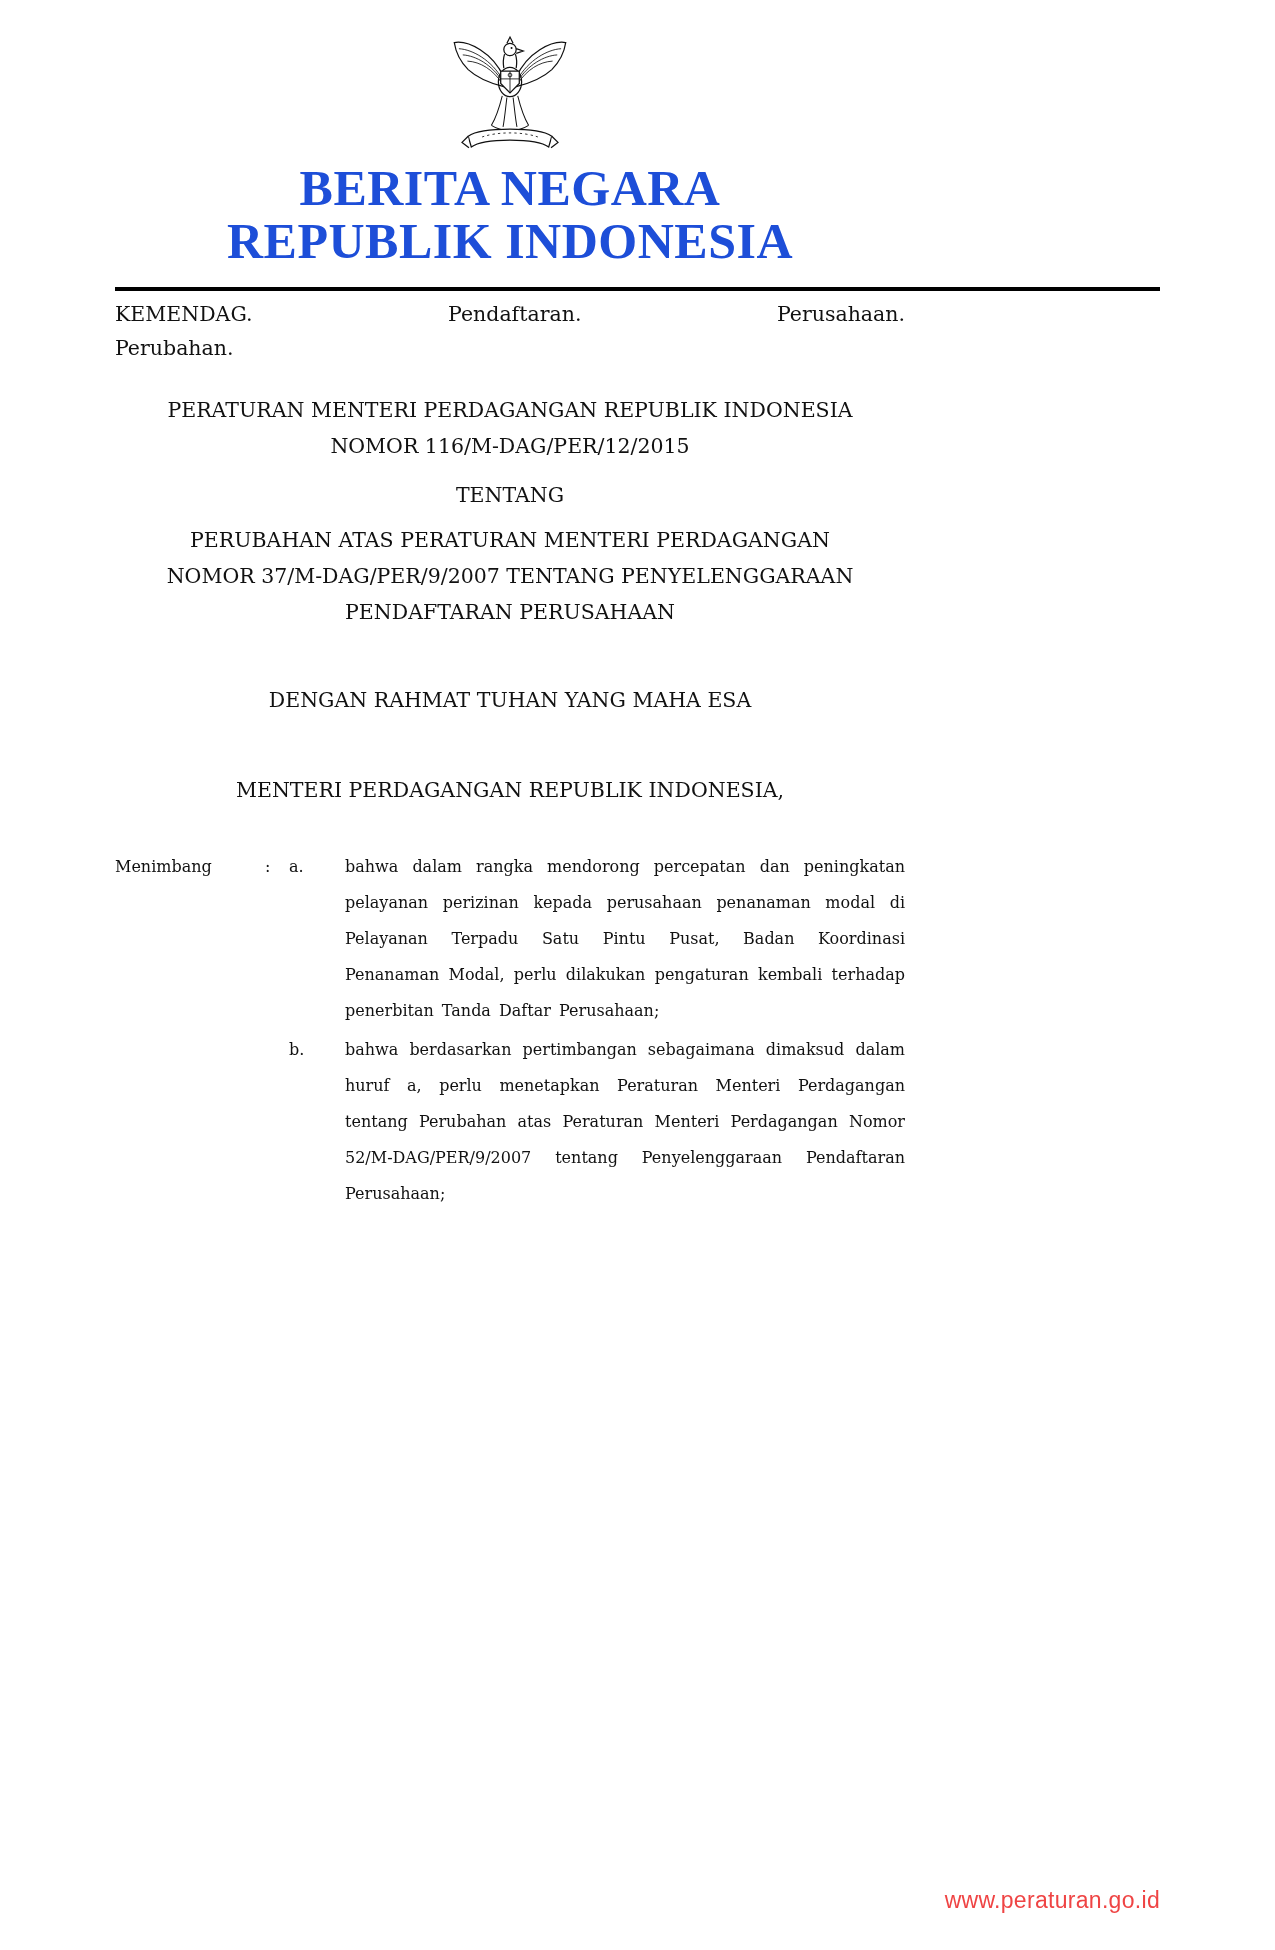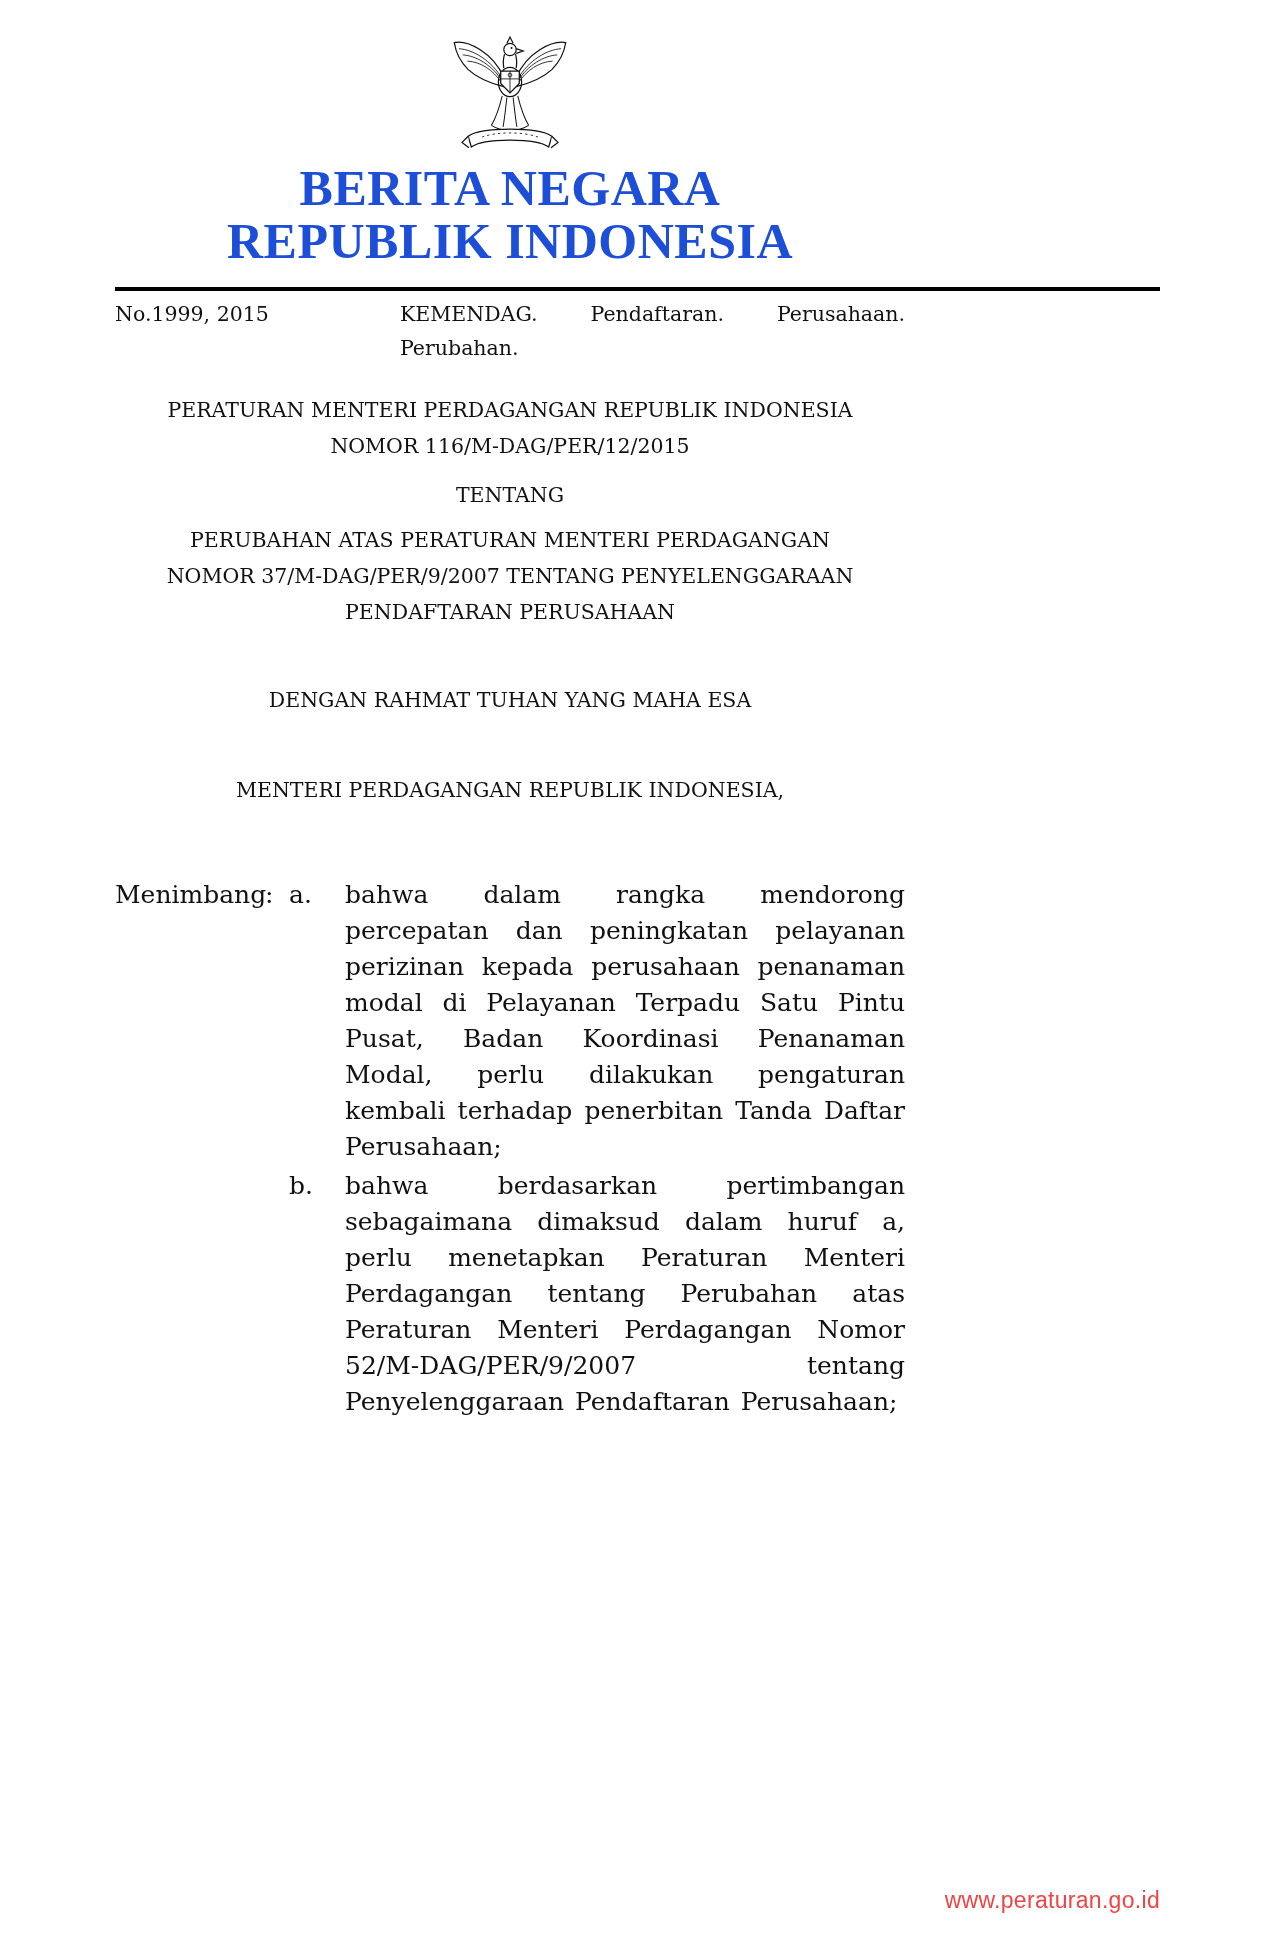--- a/index.html
+++ b/index.html
@@ -136,7 +136,6 @@
   <div class="rule"></div>
 
   <div class="header-row">
-    <div class="doc-number">No.1999, 2015</div>
     <div class="subjects">
       <div class="l1">KEMENDAG. Pendaftaran. Perusahaan.</div>
       <div class="l2">Perubahan.</div>

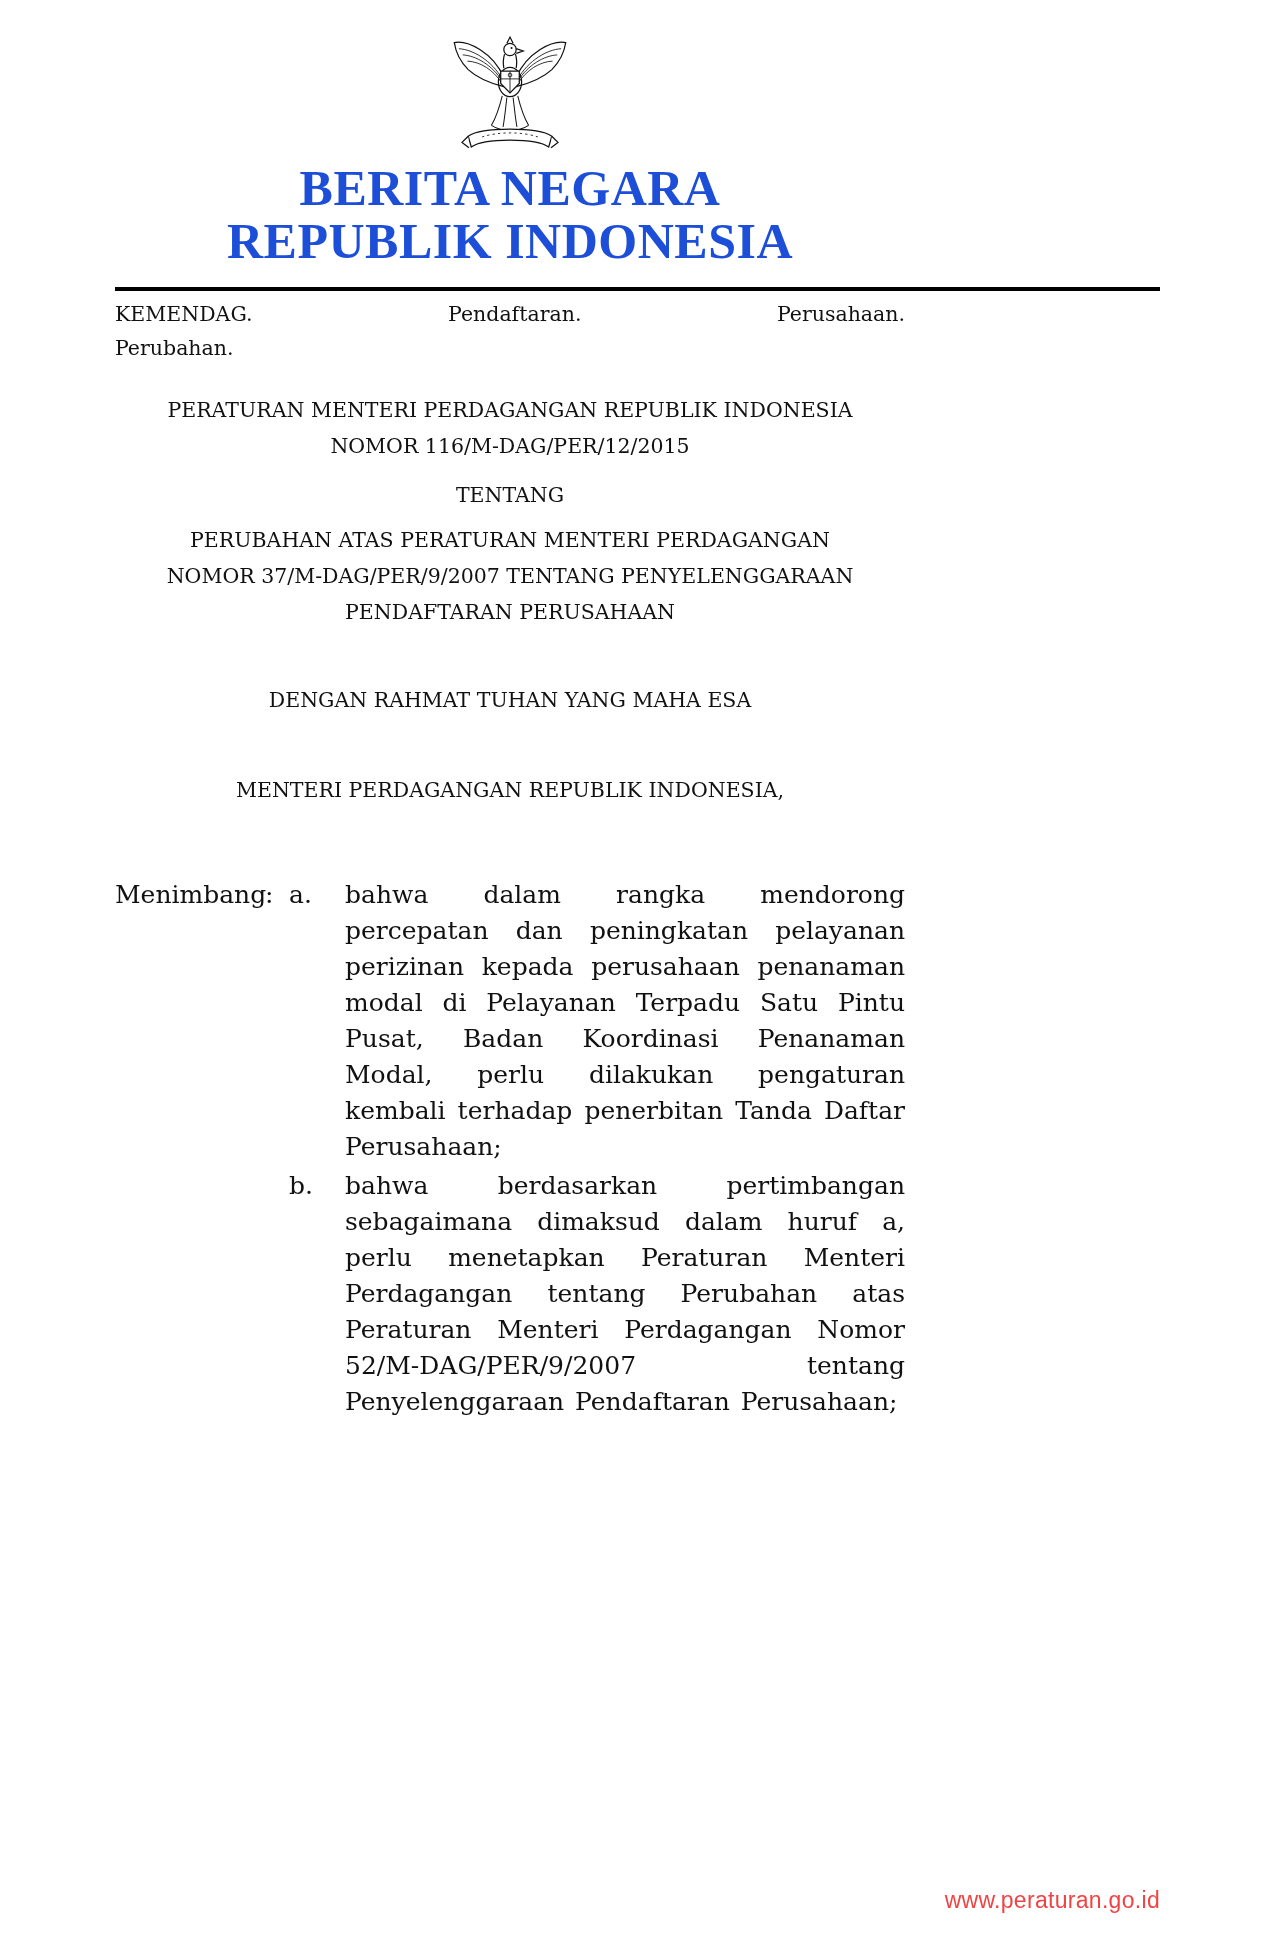--- a/index.html
+++ b/index.html
@@ -55,10 +55,10 @@
 
   
   .considerations {
-    position:absolute; left:115px; top:877px; width:790px;
+    position:absolute; left:115px; top:849px; width:790px;
     display:grid;
     grid-template-columns:150px 24px 56px 1fr;
-    font-size:25px; line-height:36px;
+    font-size:16px; line-height:36px;
     align-items:start;
   }
   .cons-text {

